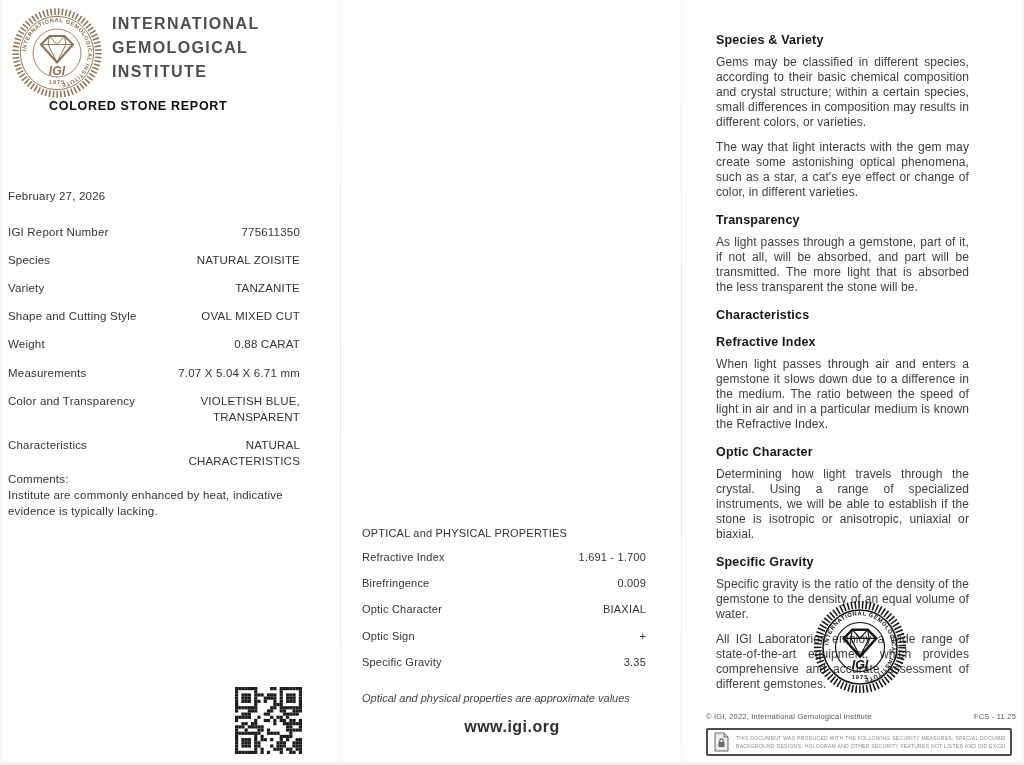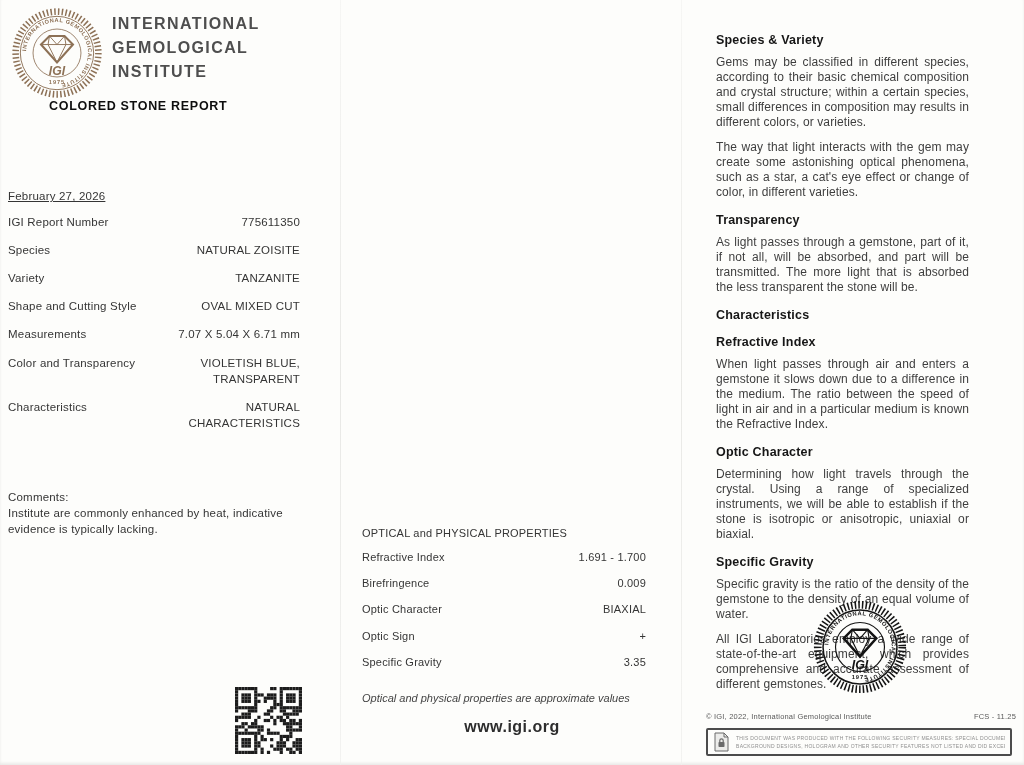--- a/index.html
+++ b/index.html
@@ -20,7 +20,7 @@
 
   
   #details{position:absolute;left:8px;top:188px;width:292px;font-size:11.5px;color:#353535;letter-spacing:.2px;}
-  #report-date{margin-bottom:10px;line-height:1.4;text-decoration:underline;}
+  #report-date{margin-bottom:20px;line-height:1.4;}
   .detail-row{display:flex;justify-content:space-between;align-items:flex-start;margin-bottom:12px;line-height:1.4;}
   .detail-label{white-space:nowrap;}
   .detail-value{text-align:right;max-width:160px;}

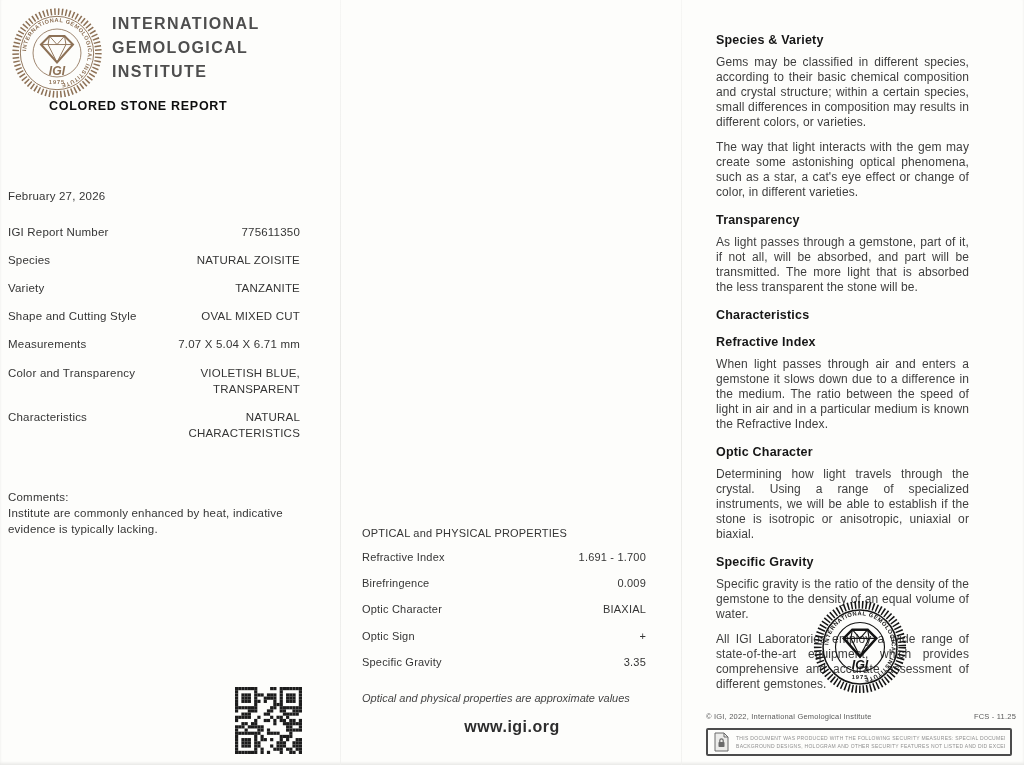--- a/index.html
+++ b/index.html
@@ -107,6 +107,10 @@
     <div class="detail-row">
       <span class="detail-label">Shape and Cutting Style</span>
       <span class="detail-value">OVAL MIXED CUT</span>
+    </div>
+    <div class="detail-row">
+      <span class="detail-label">Weight</span>
+      <span class="detail-value">0.88 CARAT</span>
     </div>
     <div class="detail-row">
       <span class="detail-label">Measurements</span>

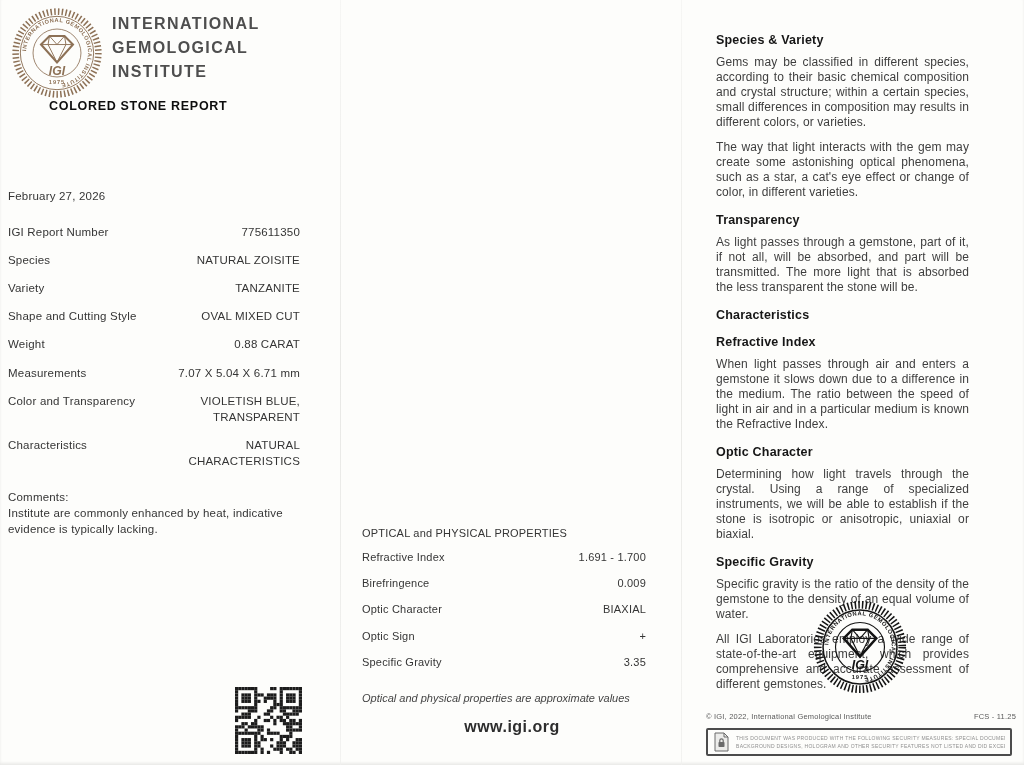--- a/index.html
+++ b/index.html
@@ -25,7 +25,7 @@
   .detail-label{white-space:nowrap;}
   .detail-value{text-align:right;max-width:160px;}
   .detail-value.wrap{max-width:120px;}
-  #comments{position:absolute;left:8px;top:489px;width:300px;font-size:11.5px;line-height:1.4;color:#353535;letter-spacing:.2px;}
+  #comments{position:absolute;left:8px;top:471px;width:300px;font-size:11.5px;line-height:1.4;color:#353535;letter-spacing:.2px;}
 
   
   #qr-box{position:absolute;left:235px;top:687px;width:67px;height:67px;}

